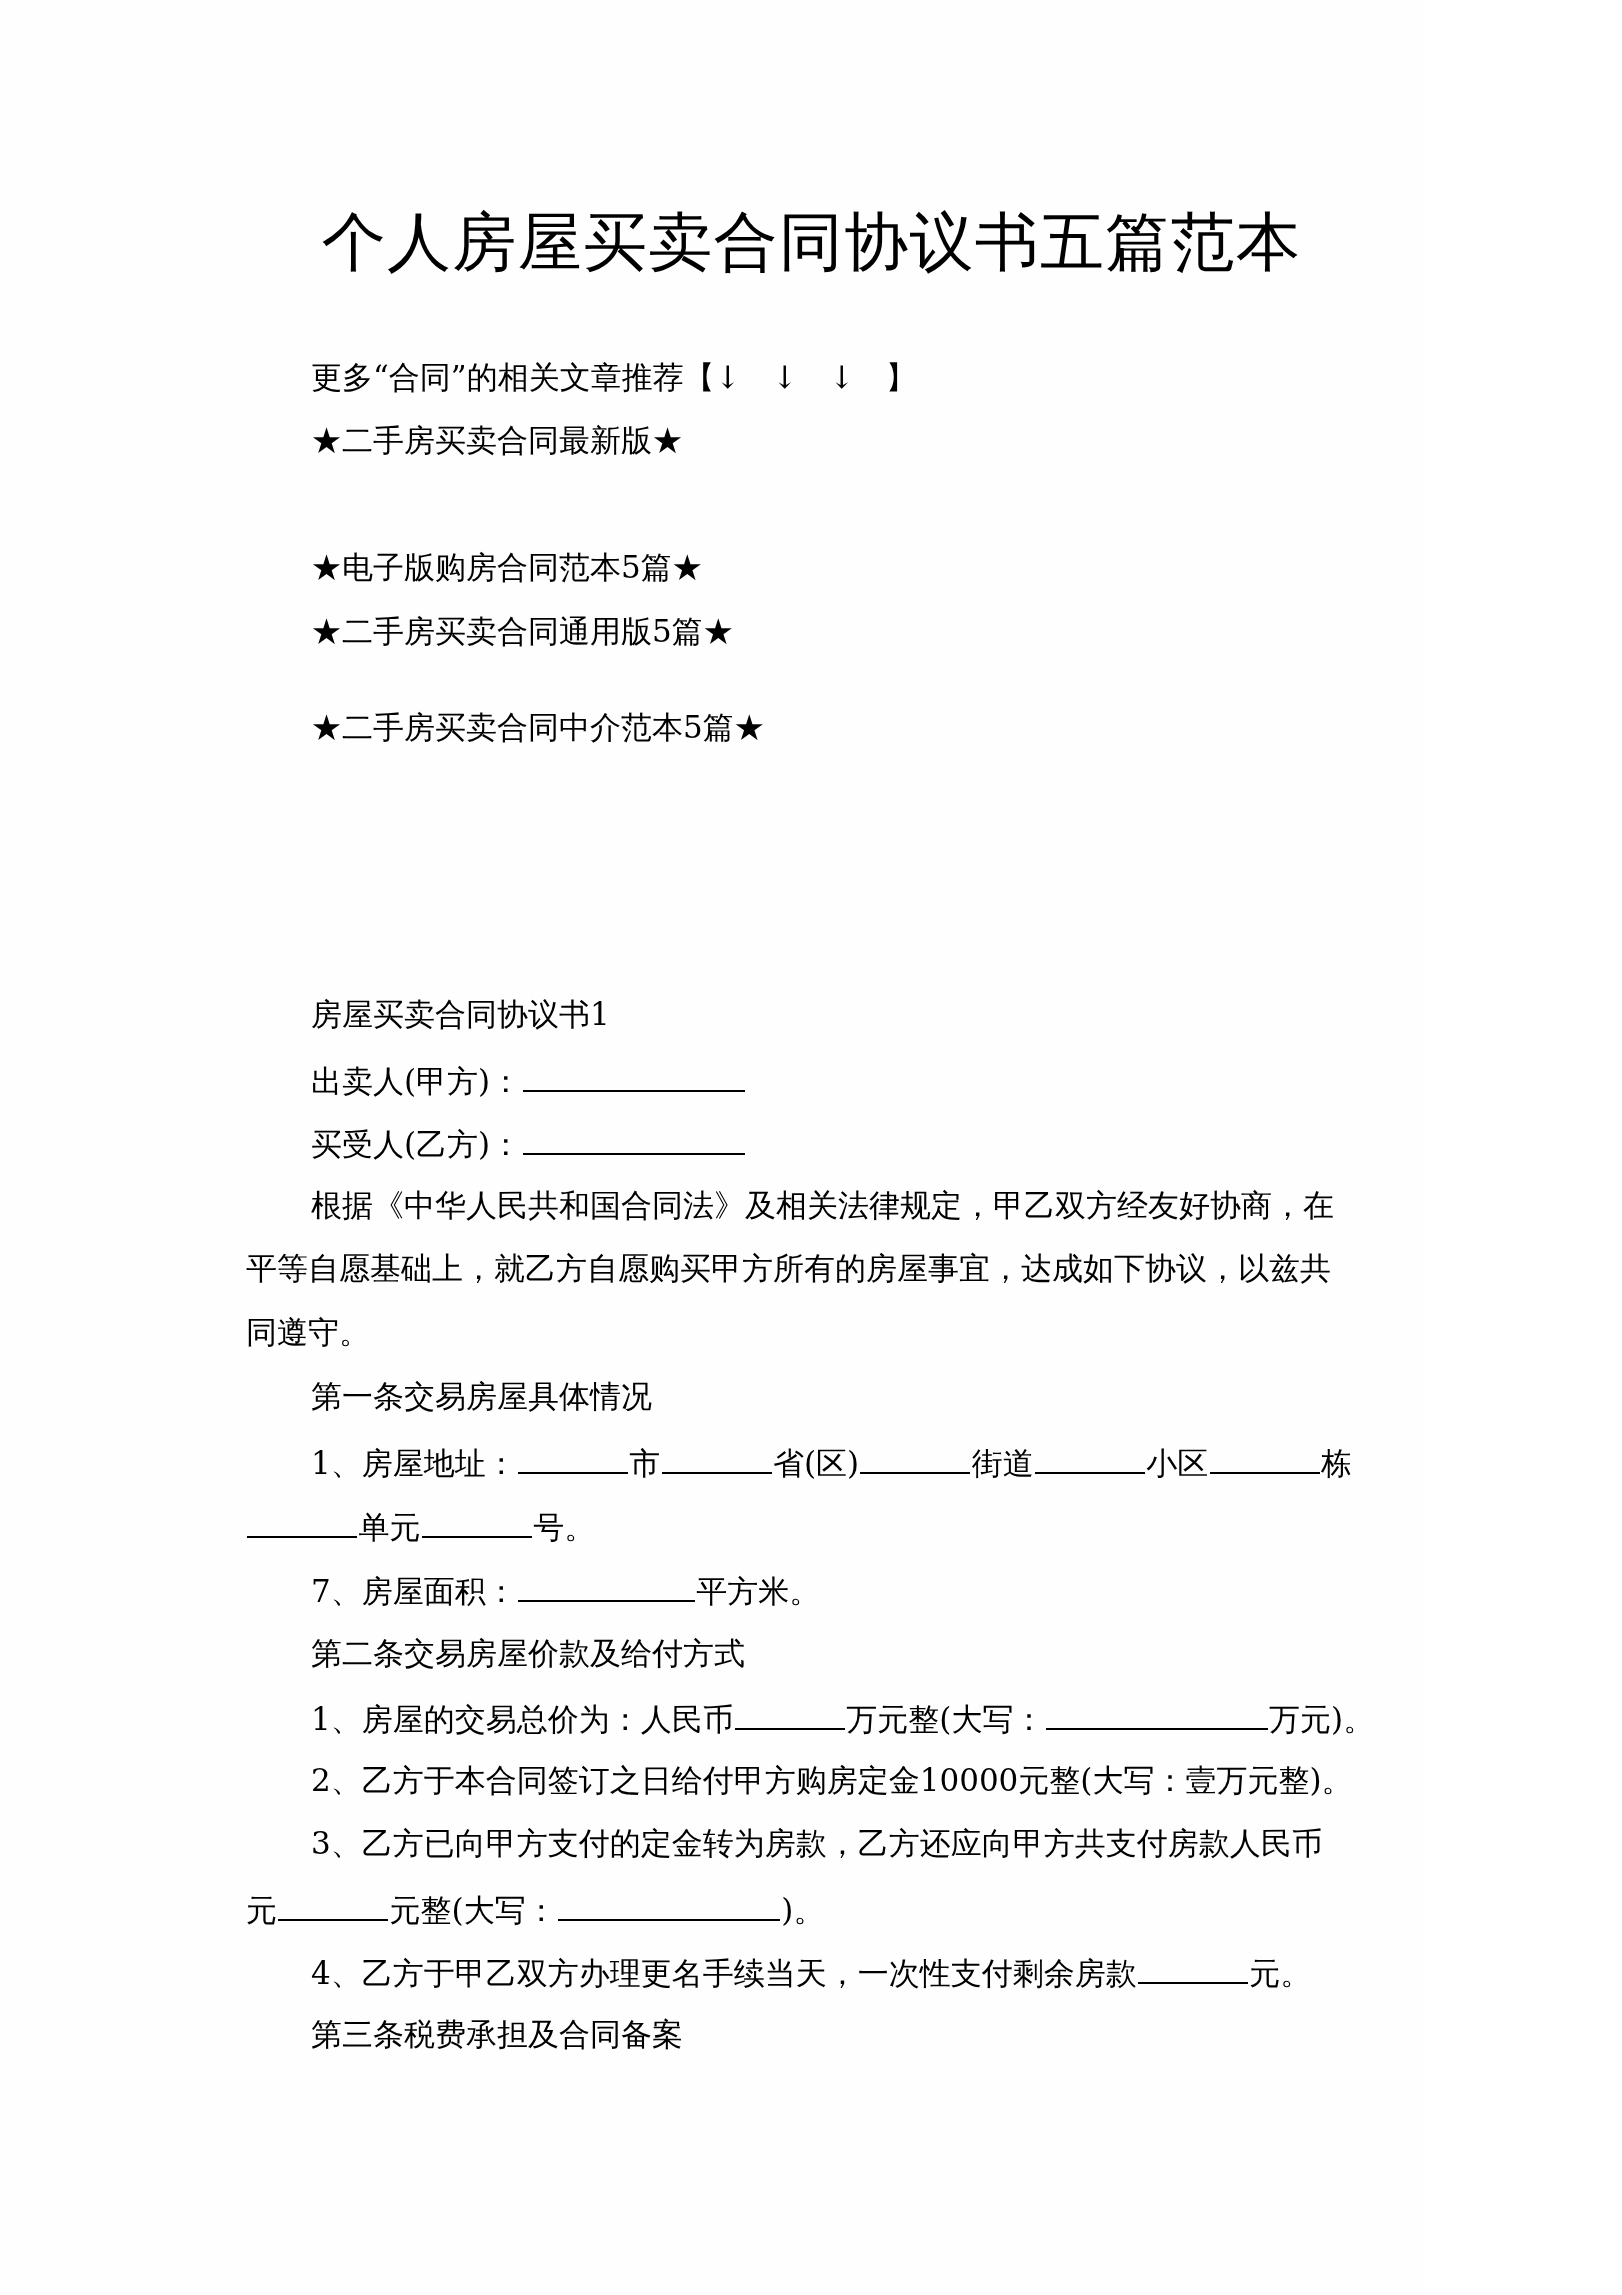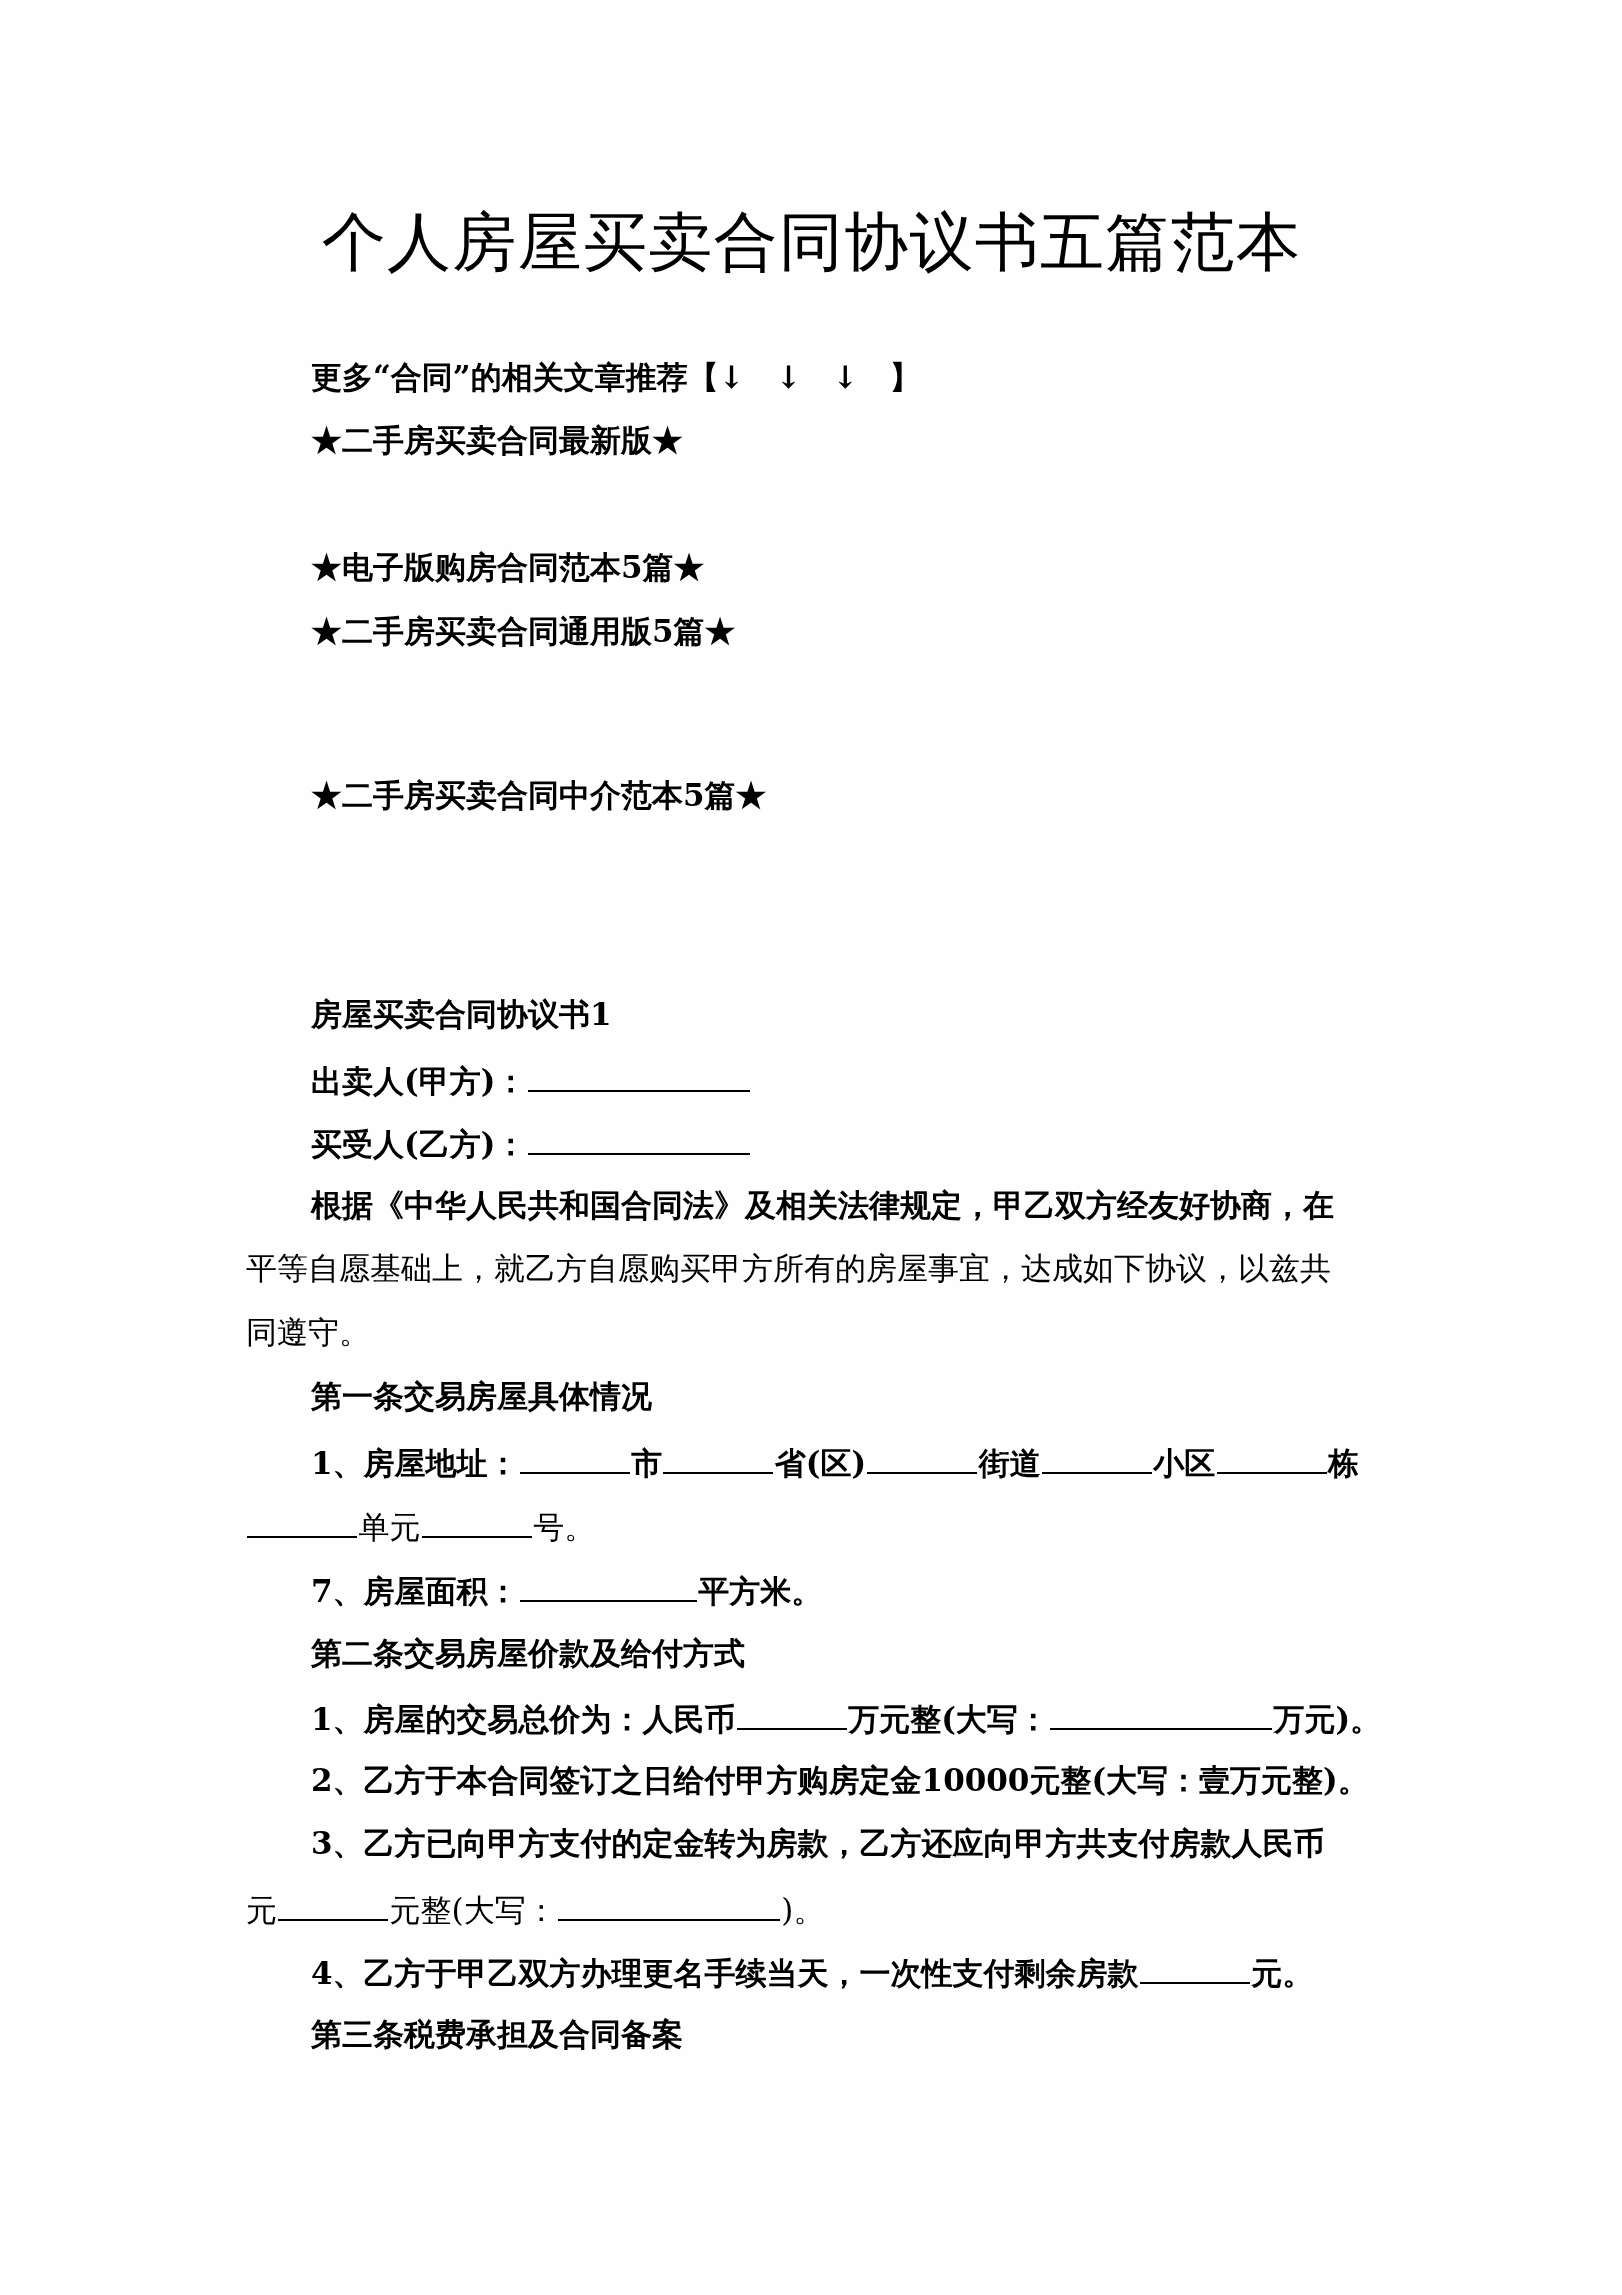--- a/index.html
+++ b/index.html
@@ -10,7 +10,7 @@
            font-size:64px; line-height:92px; letter-spacing:1.3px; }
   .line { position:absolute; left:246px; width:1139px; font-size:31px; line-height:39px;
           white-space:nowrap; }
-  .indent { left:311px; width:1073px;font-weight:bold; }
+  .indent { left:311px; width:1073px; }
   .blank { display:inline-block; border-bottom:2px solid #000; height:31px; vertical-align:baseline; margin:0 1.3px; }
   .b-short { width:110px; }
   .b-mid { width:177px; }

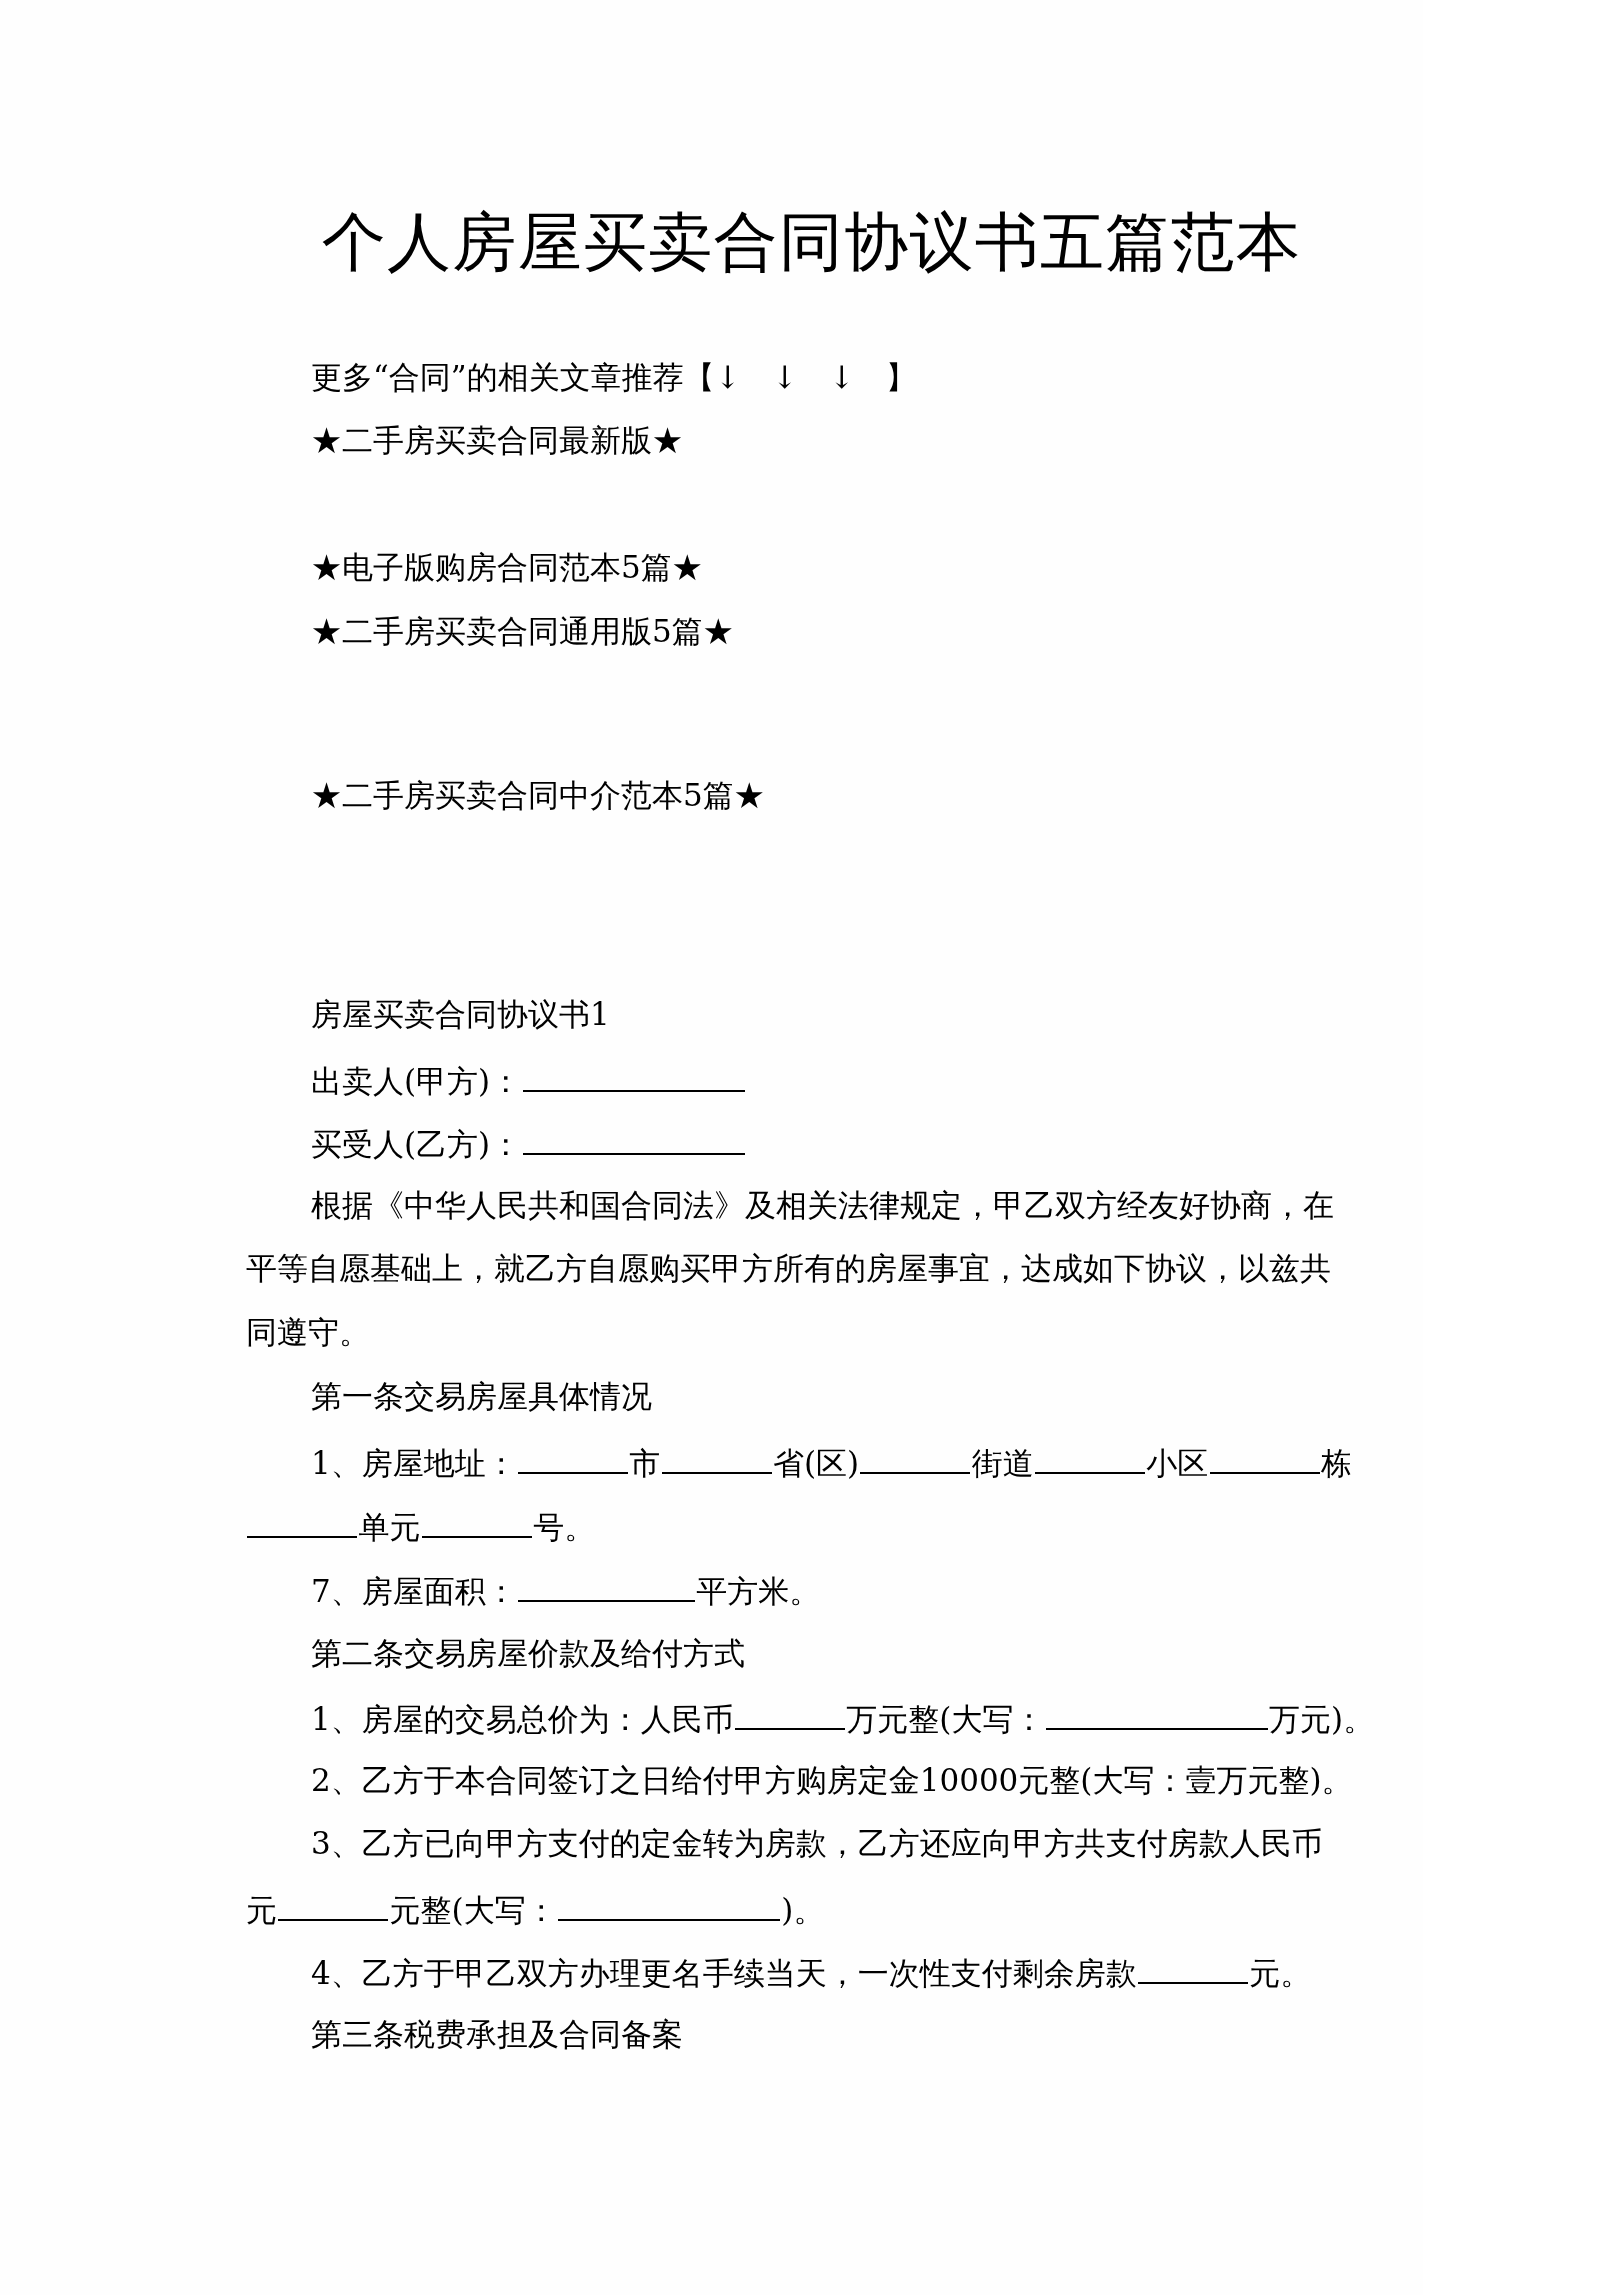--- a/index.html
+++ b/index.html
@@ -27,7 +27,7 @@
   <div class="line indent" style="top:421px">★二手房买卖合同最新版★</div>
   <div class="line indent" style="top:548px">★电子版购房合同范本5篇★</div>
   <div class="line indent" style="top:612px">★二手房买卖合同通用版5篇★</div>
-  <div class="line indent" style="top:776px">★二手房买卖合同中介范本5篇★</div>
+  <div class="line indent" style="top:708px">★二手房买卖合同中介范本5篇★</div>
 
   <div class="line indent" style="top:995px">房屋买卖合同协议书1</div>
 

